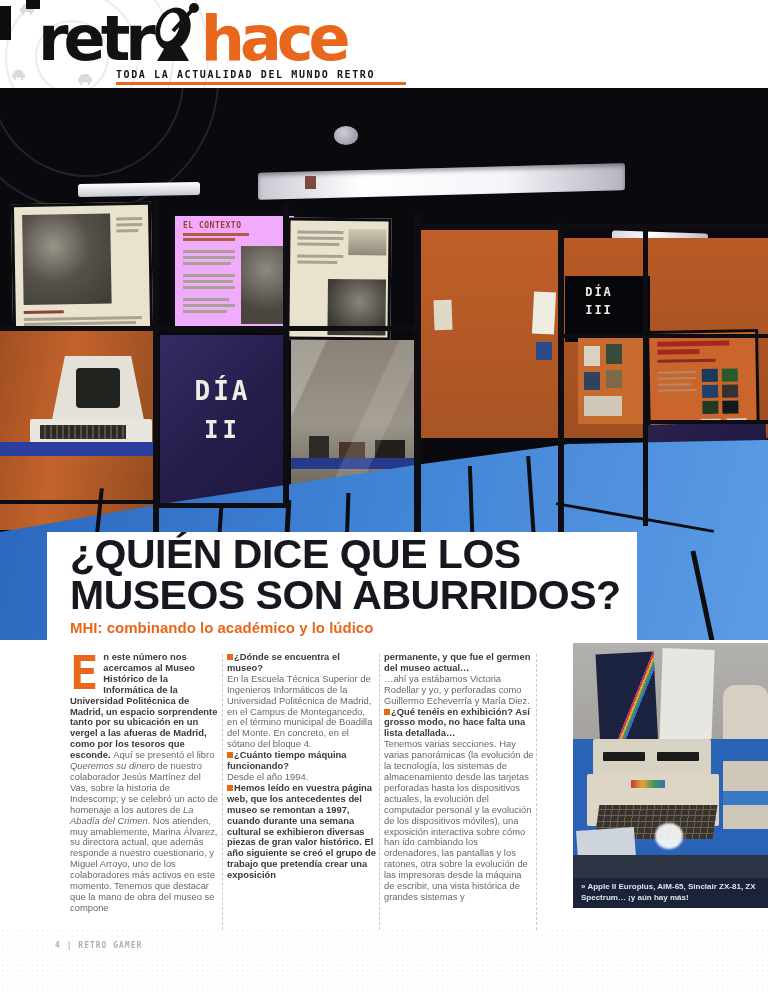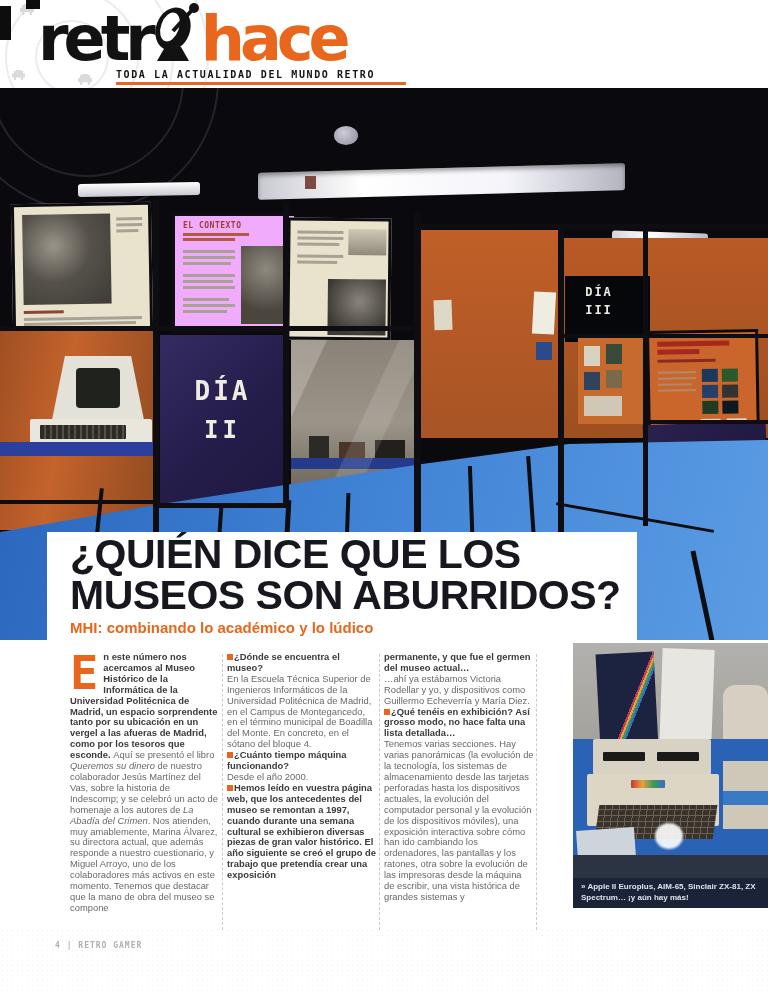--- a/index.html
+++ b/index.html
@@ -307,7 +307,7 @@
 
     <div class="col" style="left:314px;">
       <p class="q">permanente, y que fue el germen del museo actual…</p>
-      <p>…ahí ya estábamos Victoria Rodellar y yo, y dispositivos como Guillermo Echeverría y María Diez.</p>
+      <p>…ahí ya estábamos Victoria Rodellar y yo, y perforadas como Guillermo Echeverría y María Diez.</p>
       <p class="q"><span class="bullet" style="display:inline-block;width:6px;height:6px;background:#E8671C;margin-right:1px;"></span><span>¿Qué tenéis en exhibición? Así grosso modo, no hace falta una lista detallada…</span></p>
       <p>Tenemos varias secciones. Hay varias panorámicas (la evolución de la tecnología, los sistemas de almacenamiento desde las tarjetas perforadas hasta los dispositivos actuales, la evolución del computador personal y la evolución de los dispositivos móviles), una exposición interactiva sobre cómo han ido cambiando los ordenadores, las pantallas y los ratones, otra sobre la evolución de las impresoras desde la máquina de escribir, una vista histórica de grandes sistemas y</p>
     </div>

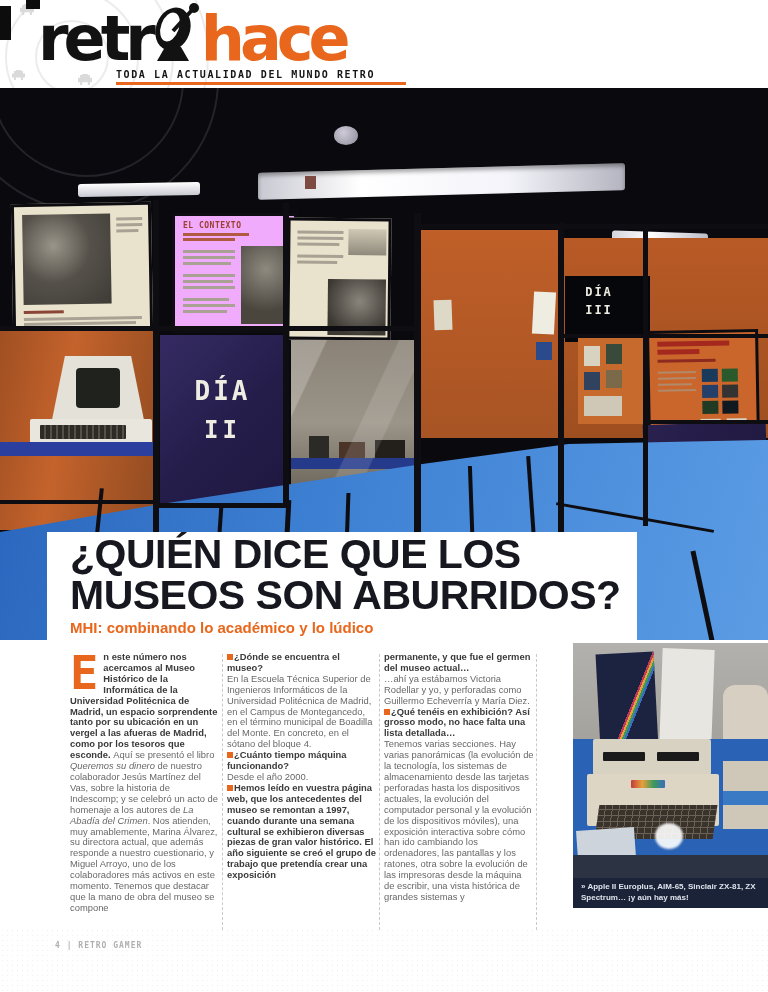--- a/index.html
+++ b/index.html
@@ -301,7 +301,7 @@
       <p class="q"><span class="bullet" style="display:inline-block;width:6px;height:6px;background:#E8671C;margin-right:1px;"></span><span>¿Dónde se encuentra el museo?</span></p>
       <p>En la Escuela Técnica Superior de Ingenieros Informáticos de la Universidad Politécnica de Madrid, en el Campus de Montegancedo, en el término municipal de Boadilla del Monte. En concreto, en el sótano del bloque 4.</p>
       <p class="q"><span class="bullet" style="display:inline-block;width:6px;height:6px;background:#E8671C;margin-right:1px;"></span><span>¿Cuánto tiempo máquina funcionando?</span></p>
-      <p>Desde el año 2000.</p>
+      <p>Desde el año 1994.</p>
       <p class="q"><span class="bullet" style="display:inline-block;width:6px;height:6px;background:#E8671C;margin-right:1px;"></span><span>Hemos leído en vuestra página web, que los antecedentes del museo se remontan a 1997, cuando durante una semana cultural se exhibieron diversas piezas de gran valor histórico. El año siguiente se creó el grupo de trabajo que pretendía crear una exposición</span></p>
     </div>
 

